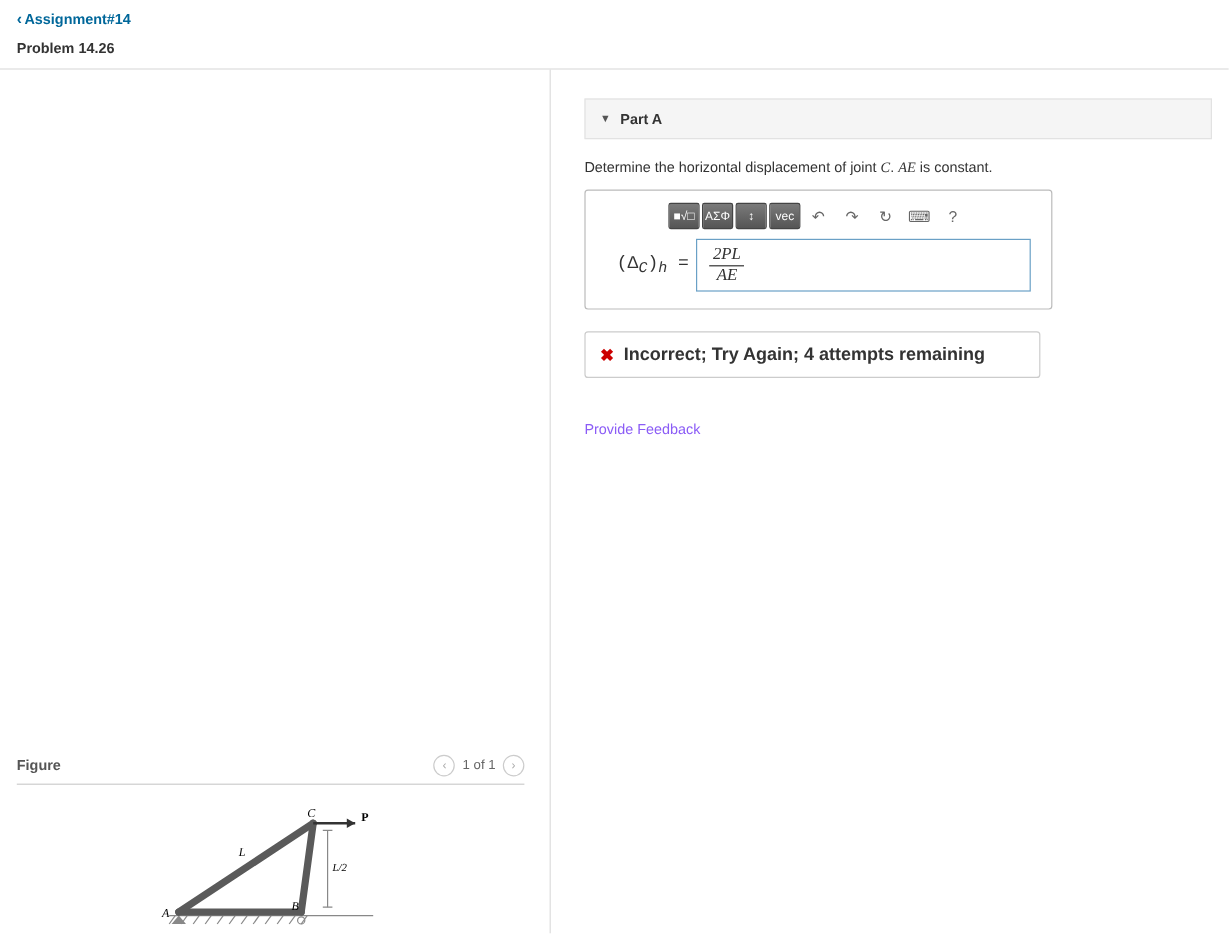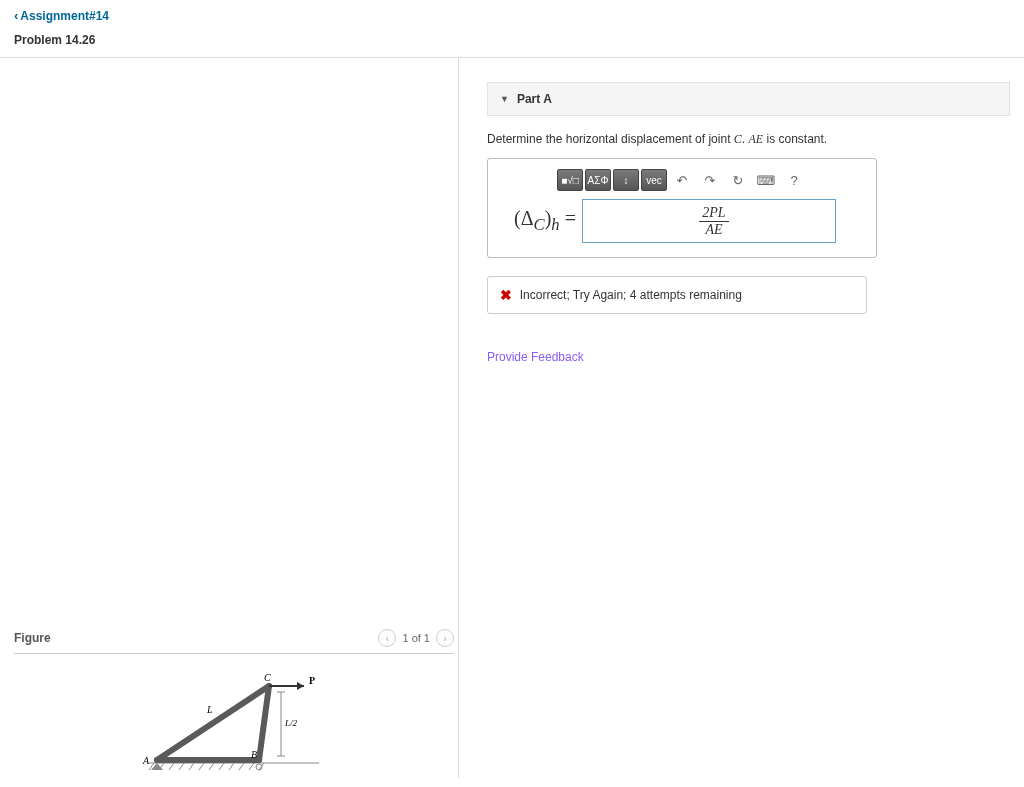--- a/index.html
+++ b/index.html
@@ -161,8 +161,8 @@
     margin-left: 14px;
   }
   .lhs {
-    font-family: Liberation Serif, serif;
-    font-size: 20px;
+    font-family: Liberation Mono, monospace;
+    font-size: 15px;
     padding-right: 6px;
   }
   .answer-input {

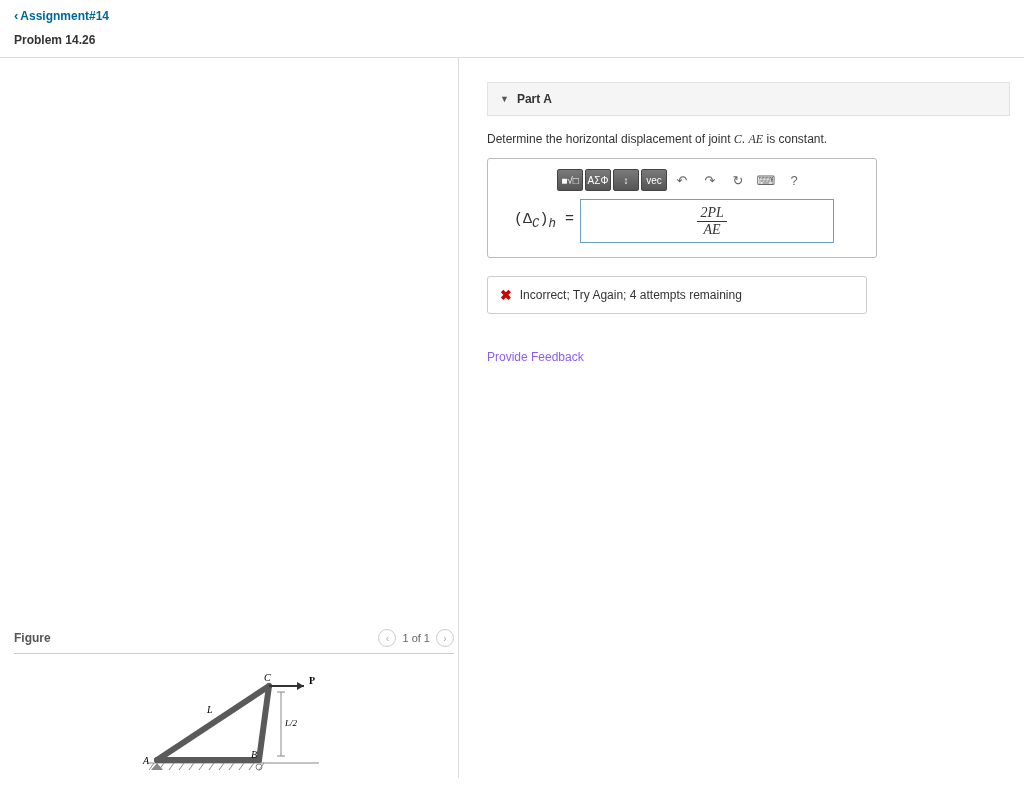--- a/index.html
+++ b/index.html
@@ -168,12 +168,11 @@
   .answer-input {
     border: 1px solid #6aa0c6;
     height: 44px;
-    width: 254px;
+    width: 279px;
     display: flex;
     align-items: center;
     padding-left: 10px;
     font-family: 'Times New Roman', serif;
-    justify-content: center;
   }
   .frac {
     display: inline-flex;

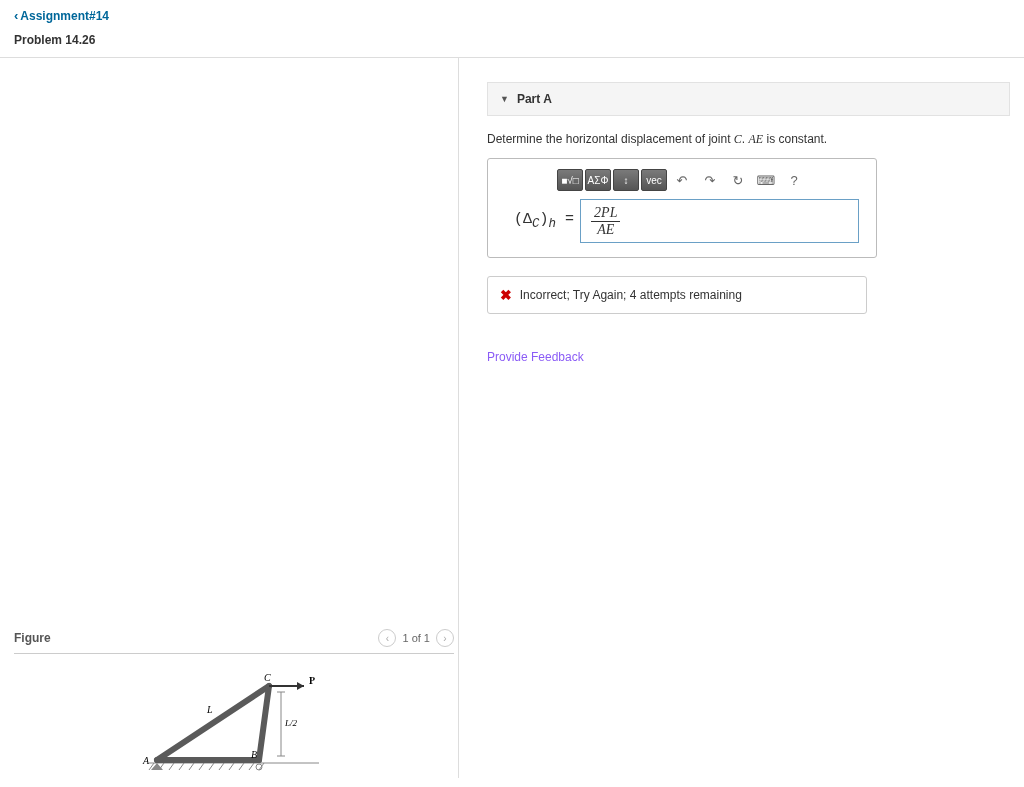--- a/index.html
+++ b/index.html
@@ -222,8 +222,8 @@
     font-size: 14px;
   }
   .feedback-box .msg {
-    font-weight: normal;
-    font-size: 12px;
+    font-weight: bold;
+    font-size: 15px;
   }
   .provide-feedback {
     color: #8b5cf6;

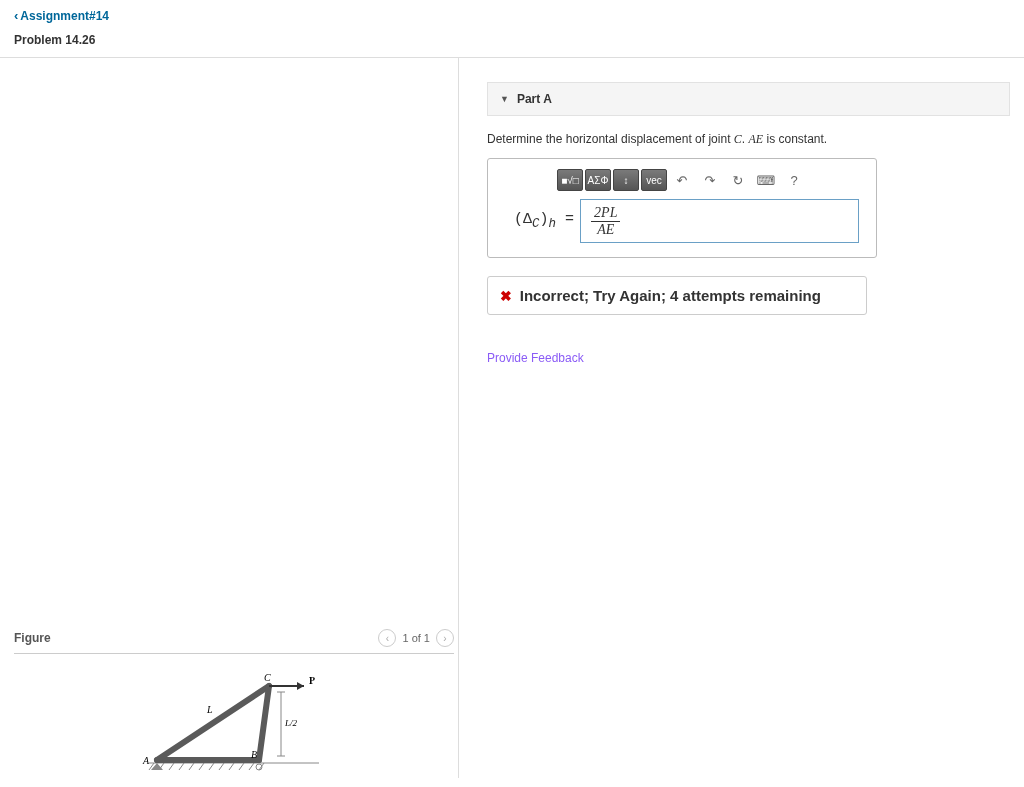--- a/index.html
+++ b/index.html
@@ -58,7 +58,7 @@
     position: absolute;
     bottom: 0;
     left: 0;
-    right: 4px;
+    right: 21px;
   }
   .figure-header {
     display: flex;

